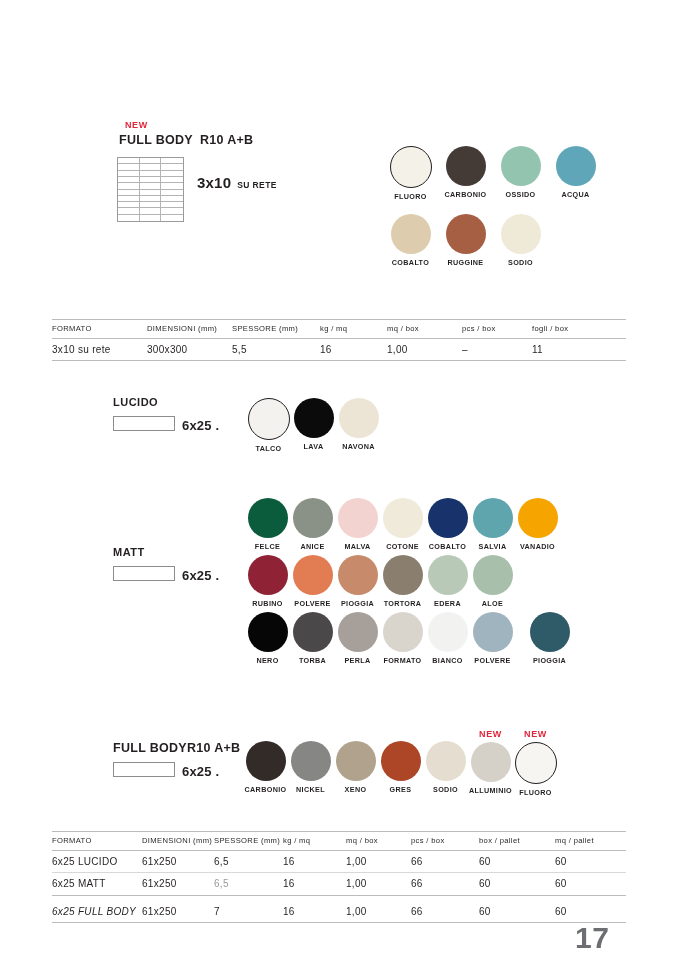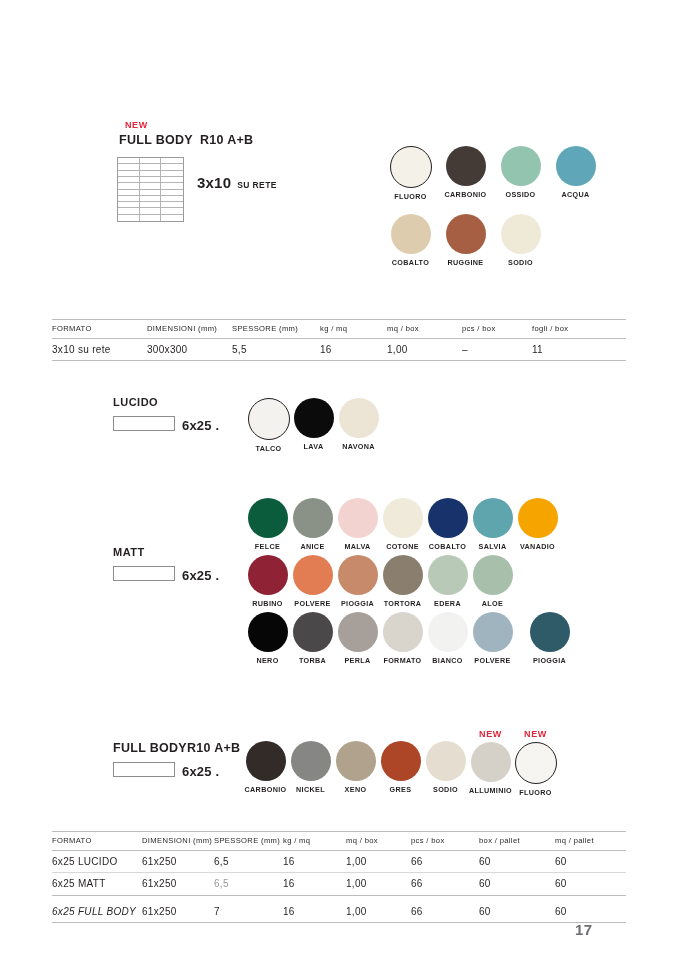--- a/index.html
+++ b/index.html
@@ -137,7 +137,7 @@
 
   .page-num {
     position: absolute;
-    font-size: 15px;
+    font-size: 30px;
     font-weight: bold;
     color: #6d6e71;
     letter-spacing: 0.5px;

